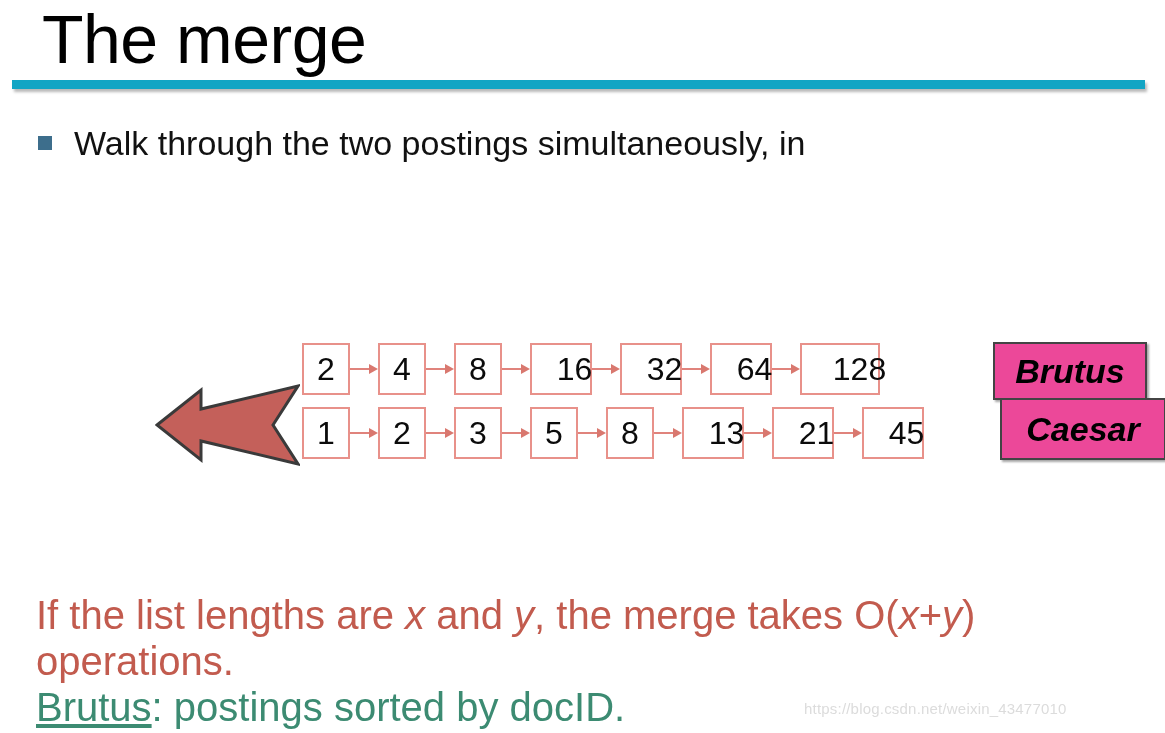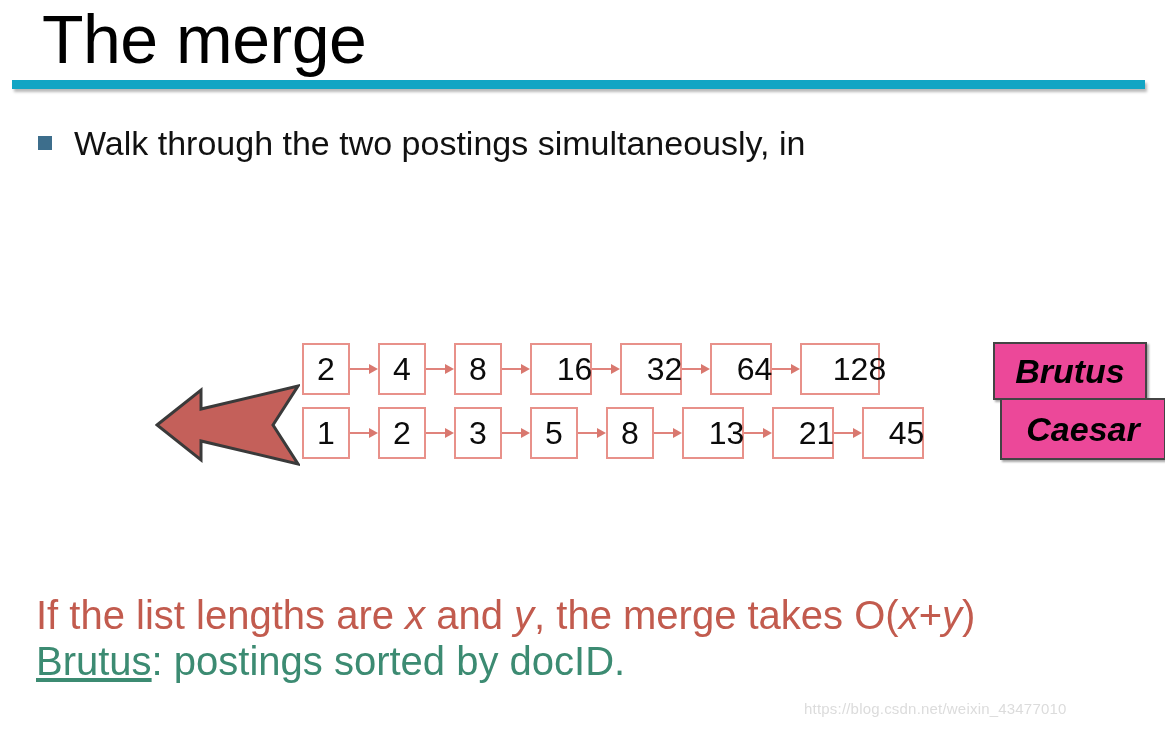--- a/index.html
+++ b/index.html
@@ -289,6 +289,7 @@
 
 <div class="note">
   <div><span>If the list lengths are </span><span class="var">x</span><span> and </span><span class="var">y</span><span>, the merge takes O(</span><span class="var">x</span><span>+</span><span class="var">y</span><span>)</span></div>
+  <div>operations.</div>
   <div class="note-line-green"><span class="u">Brutus</span><span>: postings sorted by docID.</span></div>
 </div>
 

